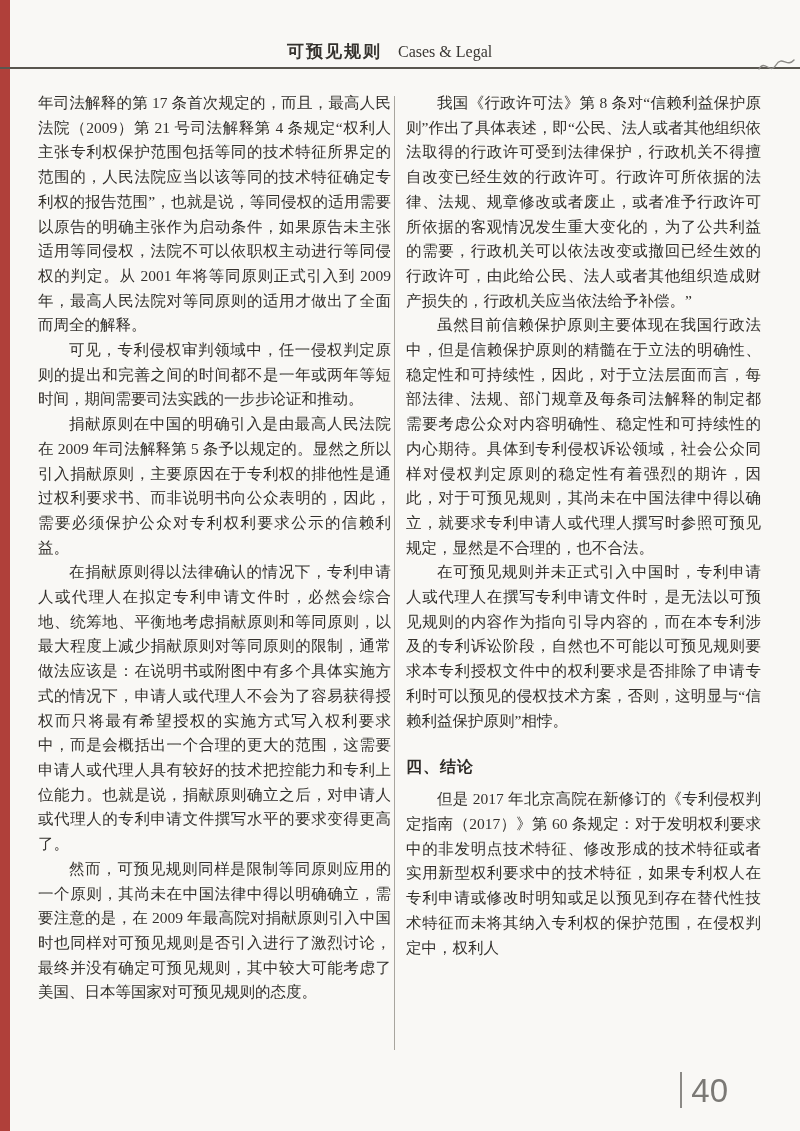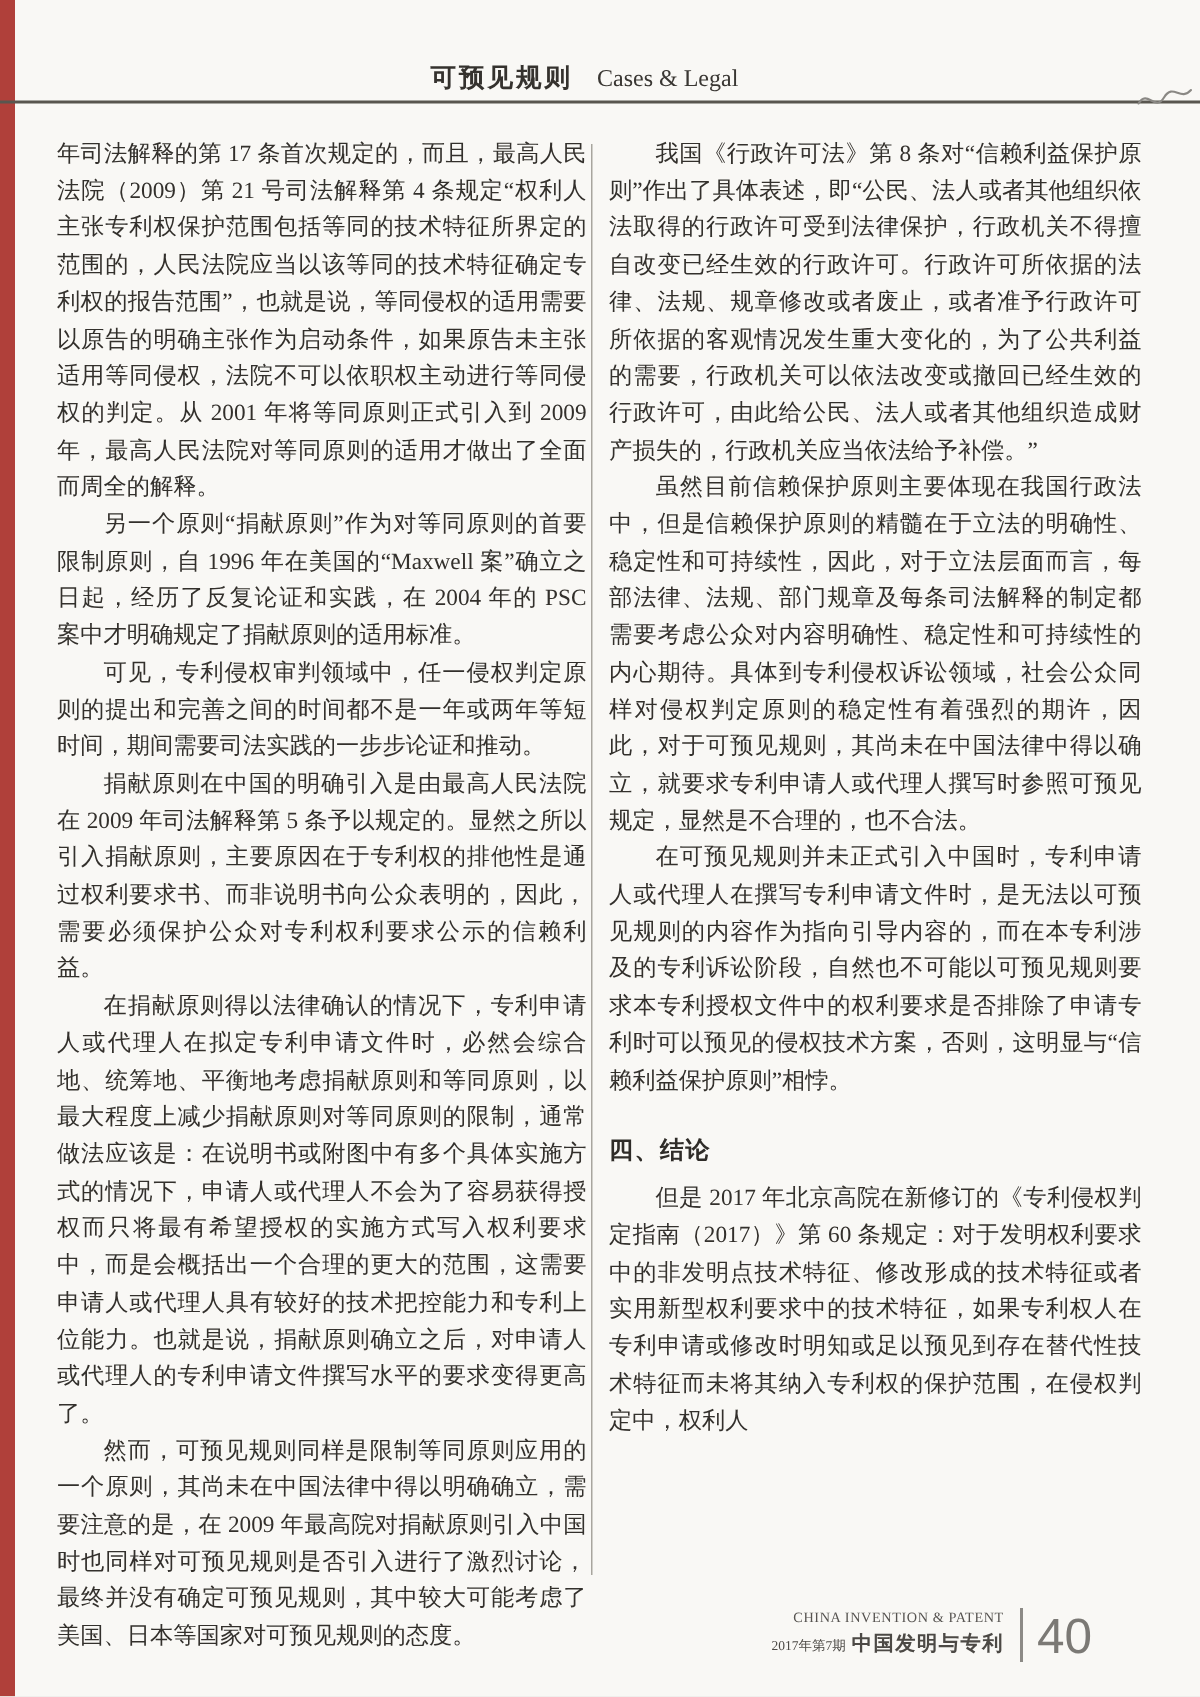--- a/index.html
+++ b/index.html
@@ -59,7 +59,6 @@
 
   <section class="col col-left">
     <p>年司法解释的第 17 条首次规定的，而且，最高人民法院（2009）第 21 号司法解释第 4 条规定“权利人主张专利权保护范围包括等同的技术特征所界定的范围的，人民法院应当以该等同的技术特征确定专利权的报告范围”，也就是说，等同侵权的适用需要以原告的明确主张作为启动条件，如果原告未主张适用等同侵权，法院不可以依职权主动进行等同侵权的判定。从 2001 年将等同原则正式引入到 2009 年，最高人民法院对等同原则的适用才做出了全面而周全的解释。</p>
-    <p class="indent">另一个原则“捐献原则”作为对等同原则的首要限制原则，自 1996 年在美国的“Maxwell 案”确立之日起，经历了反复论证和实践，在 2004 年的 PSC 案中才明确规定了捐献原则的适用标准。</p>
     <p class="indent">可见，专利侵权审判领域中，任一侵权判定原则的提出和完善之间的时间都不是一年或两年等短时间，期间需要司法实践的一步步论证和推动。</p>
     <p class="indent">捐献原则在中国的明确引入是由最高人民法院在 2009 年司法解释第 5 条予以规定的。显然之所以引入捐献原则，主要原因在于专利权的排他性是通过权利要求书、而非说明书向公众表明的，因此，需要必须保护公众对专利权利要求公示的信赖利益。</p>
     <p class="indent">在捐献原则得以法律确认的情况下，专利申请人或代理人在拟定专利申请文件时，必然会综合地、统筹地、平衡地考虑捐献原则和等同原则，以最大程度上减少捐献原则对等同原则的限制，通常做法应该是：在说明书或附图中有多个具体实施方式的情况下，申请人或代理人不会为了容易获得授权而只将最有希望授权的实施方式写入权利要求中，而是会概括出一个合理的更大的范围，这需要申请人或代理人具有较好的技术把控能力和专利上位能力。也就是说，捐献原则确立之后，对申请人或代理人的专利申请文件撰写水平的要求变得更高了。</p>

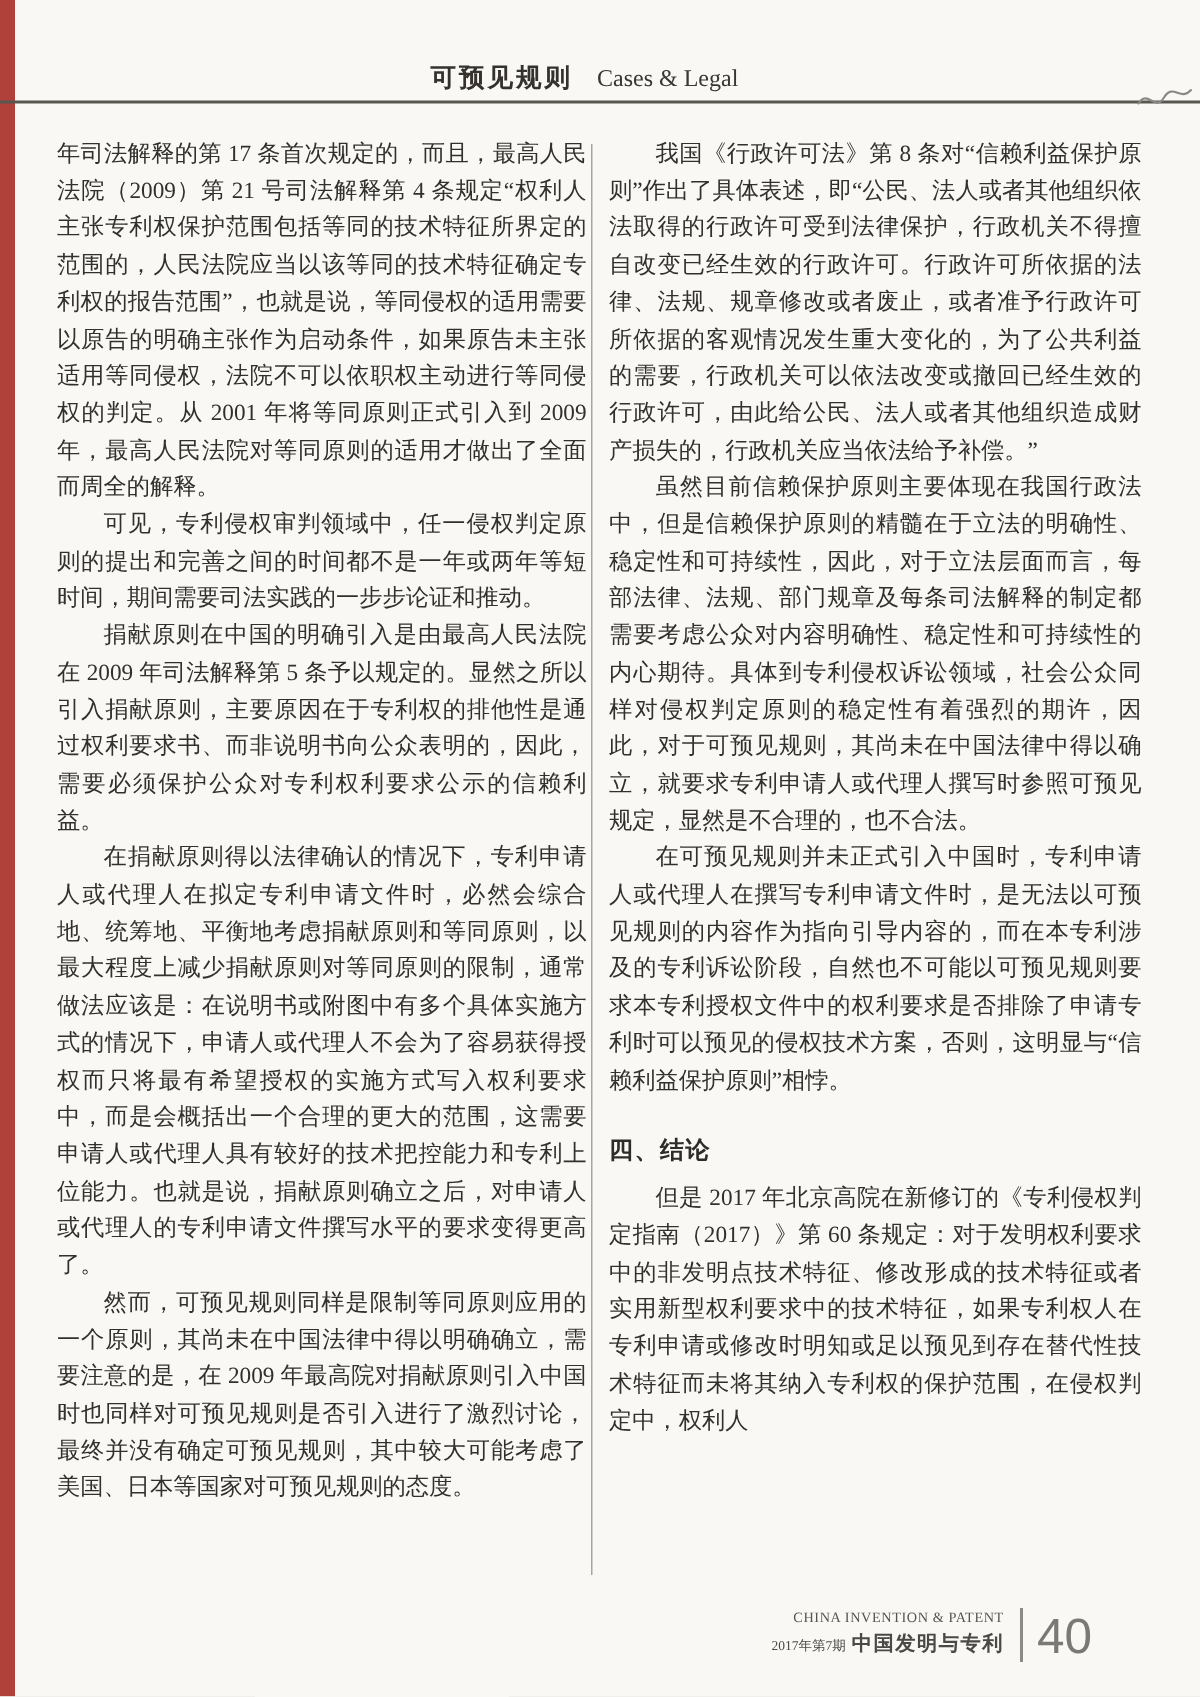--- a/index.html
+++ b/index.html
@@ -76,13 +76,6 @@
   </section>
 
   <div class="footer">
-    <div class="footer-meta">
-      <div class="footer-en">CHINA INVENTION &amp; PATENT</div>
-      <div class="footer-zh">
-        <span class="footer-issue">2017年第7期</span>
-        <span class="footer-name">中国发明与专利</span>
-      </div>
-    </div>
     <div class="footer-bar"></div>
     <div class="page-num">40</div>
   </div>

